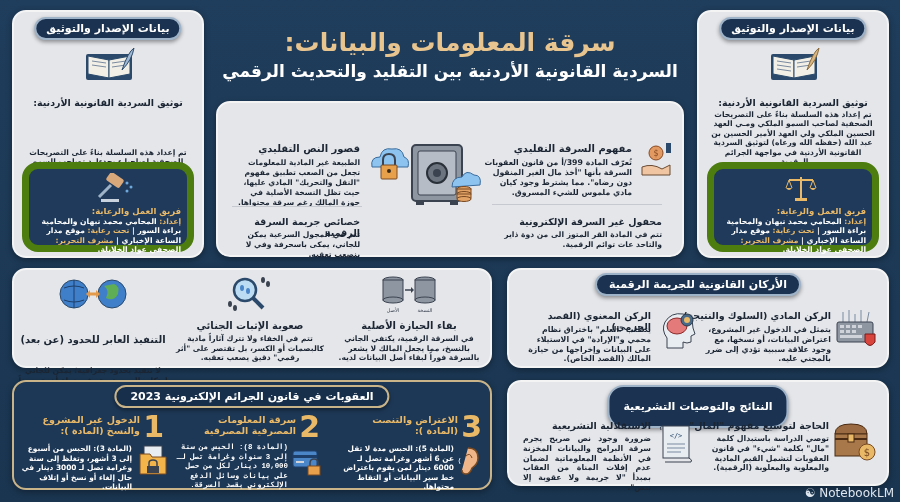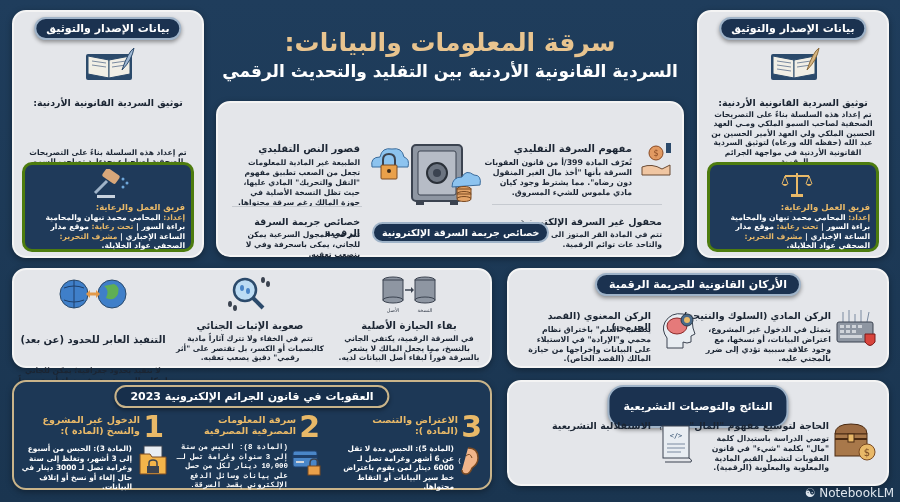--- a/index.html
+++ b/index.html
@@ -13,7 +13,7 @@
 .gold{color:#e9b968}
 .title1{left:0;right:0;top:28px;text-align:center;color:#e8c48f;font-size:25px;font-weight:bold}
 .title2{left:0;right:0;top:61px;text-align:center;color:#fff;font-size:17px;font-weight:bold}
-.darkbox{position:absolute;background:#1f3a5a;border-radius:10px;border:3px solid #4d7c0f}
+.darkbox{position:absolute;background:#1f3a5a;border-radius:16px;border:7px solid #4d7c0f}
 .darkbox .p{color:#fff}
 .divider{position:absolute;height:1px;background:#c6cad0}
 .numbig{font-size:30px;font-weight:bold;color:#e9b968;line-height:30px}

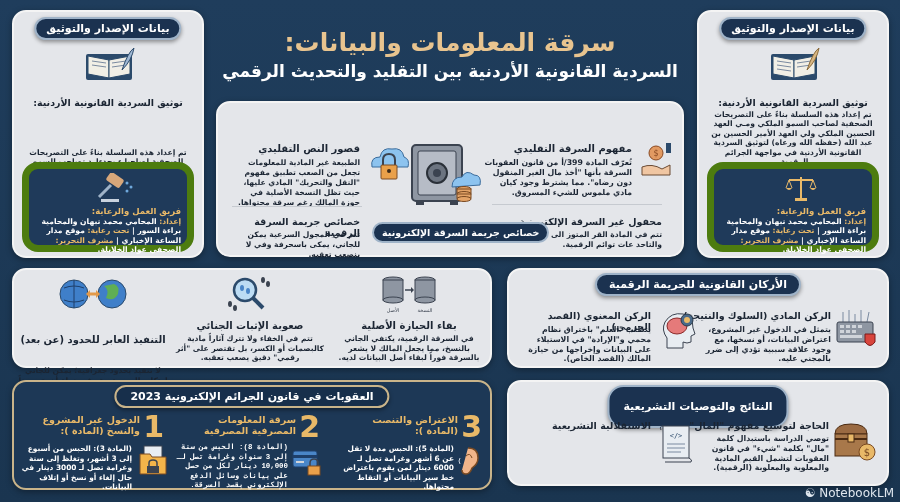--- a/index.html
+++ b/index.html
@@ -153,7 +153,6 @@
   <div class="abs t" style="left:14px;width:128px;text-align:right;top:113px;font-size:9.5px;">خصائص جريمة السرقة الرقمية</div>
   <div class="abs p" style="left:14px;width:128px;top:127px;font-size:7.6px;line-height:10px;">تتم في المجول السرعية يمكن للجاني، يمكى باسحرفة وفي لا ينصعب تعقبه.</div>
 
-  <div class="abs" style="left:154px;top:119px;background:#1b3250;color:#fff;border:2px solid #9fb3c8;border-radius:14px;font-size:9.5px;font-weight:bold;padding:3px 8px;white-space:nowrap;">خصائص جريمة السرقة الإلكترونية</div>
 </div>
 
 <div class="card" style="left:12px;top:268px;width:480px;height:100px;">

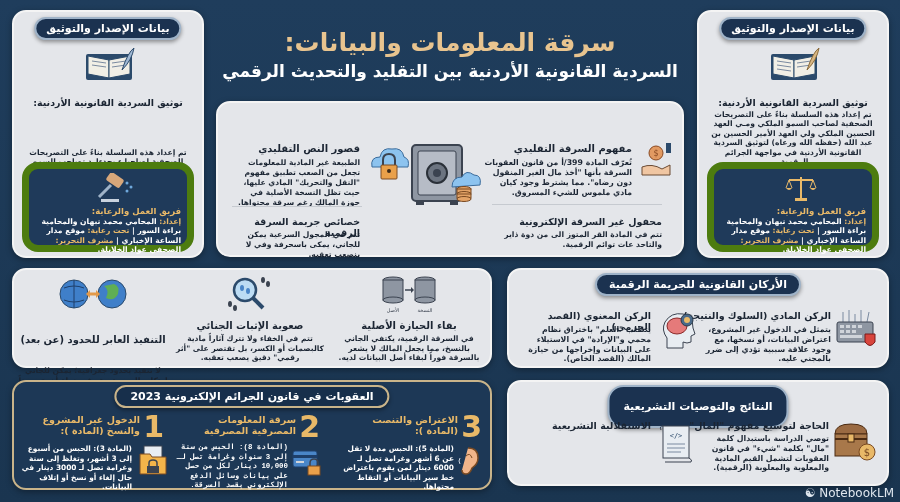--- a/index.html
+++ b/index.html
@@ -324,6 +324,7 @@
       </svg>
   </div>
   <div class="abs t" style="left:14px;width:128px;text-align:right;top:38px;font-size:9.5px;">الاستقلالية التشريعية</div>
+  <div class="abs p" style="left:14px;width:128px;top:52px;font-size:7.8px;line-height:9.8px;text-align:justify;">ضرورة وجود نص صريح يجرم سرقة البرامج والبيانات المخزنة في الأنظمة المعلوماتية لضمان عدم إفلات المناة من العقاب بمبدأ "لا جريمة ولا عقوبة إلا بنص".</div>
 </div>
 
 <div class="nl"><span>☯</span> <span>NotebookLM</span></div>

